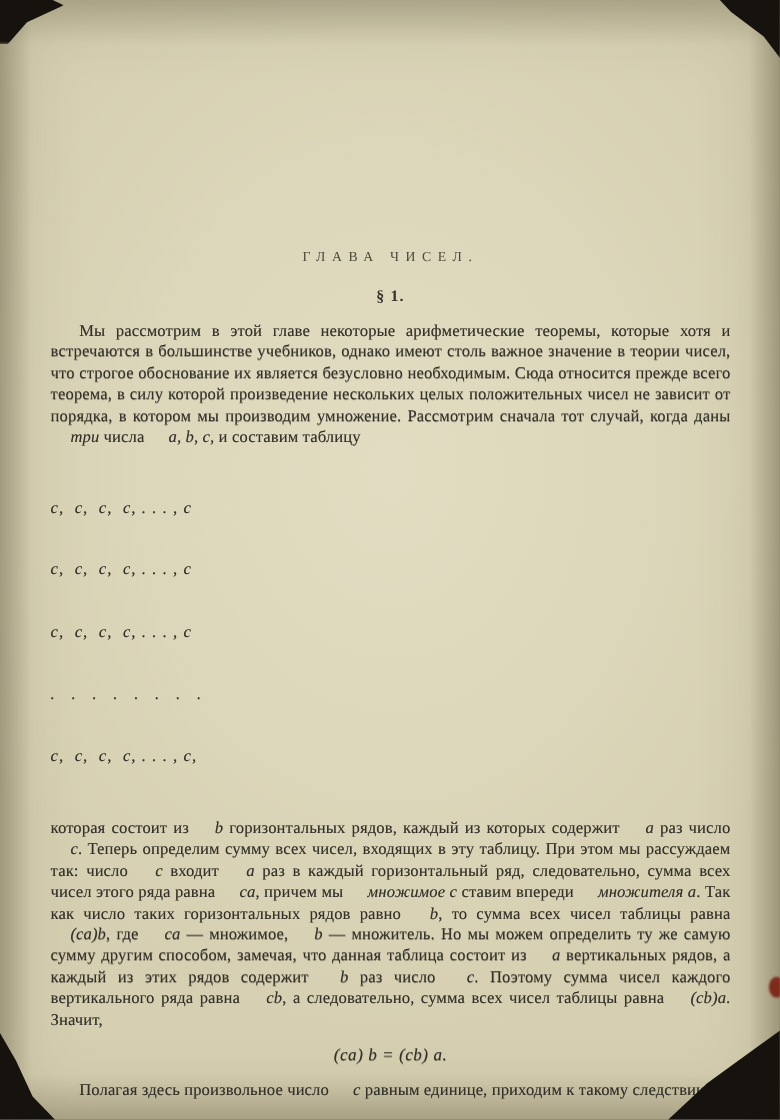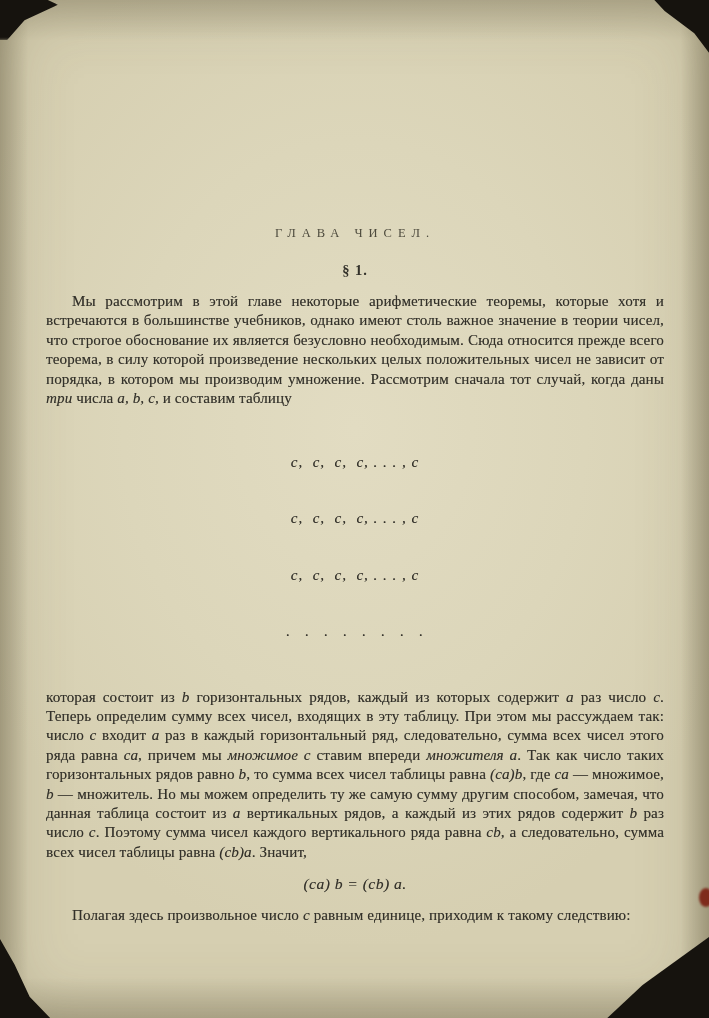--- a/index.html
+++ b/index.html
@@ -84,7 +84,7 @@
     text-shadow: 0.2px 0.2px 0.3px rgba(40,38,30,0.45);
   }
 
-  .it { font-style: italic; }
+  .it { font-style: italic; margin-left: 18px; }
 
   
   .stain {

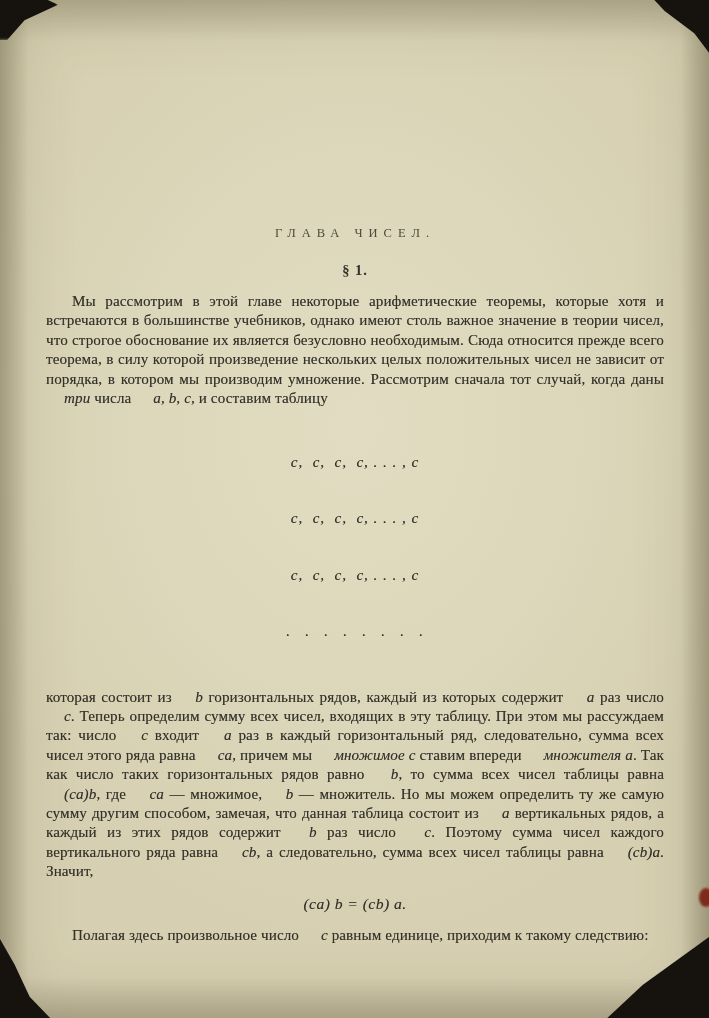--- a/index.html
+++ b/index.html
@@ -66,7 +66,7 @@
 
   .table-block {
     margin: 7px 0 9px;
-    text-align: center;
+    text-align: left;
     font-style: italic;
     font-size: 15px;
     line-height: 18.8px;

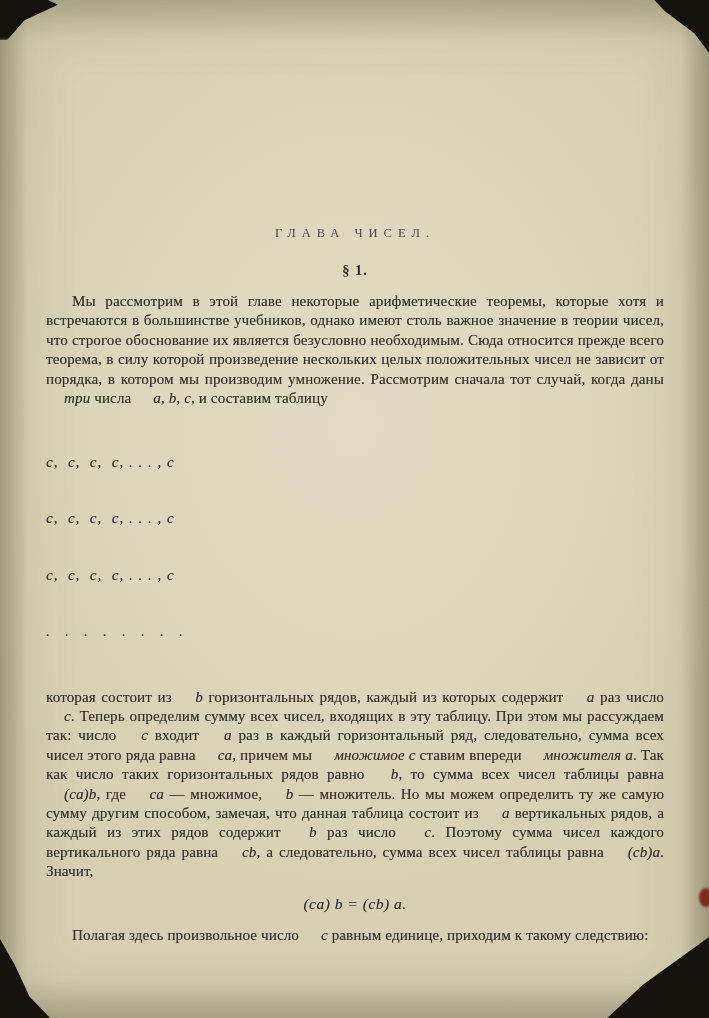--- a/index.html
+++ b/index.html
@@ -130,6 +130,7 @@
       <div>c,  c,  c,  c, . . . , c</div>
       <div>c,  c,  c,  c, . . . , c</div>
       <div>.   .   .   .   .   .   .   .</div>
+      <div>c,  c,  c,  c, . . . , c,</div>
     </div>
 
     <p class="body-par"><span>которая состоит из </span><span class="it">b</span><span> горизонтальных рядов, каждый из которых содержит </span><span class="it">a</span><span> раз число </span><span class="it">c</span><span>. Теперь определим сумму всех чисел, входящих в эту таблицу. При этом мы рассуждаем так: число </span><span class="it">c</span><span> входит </span><span class="it">a</span><span> раз в каждый горизонтальный ряд, следовательно, сумма всех чисел этого ряда равна </span><span class="it">ca</span><span>, причем мы </span><span class="it">множимое c</span><span> ставим впереди </span><span class="it">множителя a</span><span>. Так как число таких горизонтальных рядов равно </span><span class="it">b</span><span>, то сумма всех чисел таблицы равна </span><span class="it">(ca)b</span><span>, где </span><span class="it">ca</span><span> — множимое, </span><span class="it">b</span><span> — множитель. Но мы можем определить ту же самую сумму другим способом, замечая, что данная таблица состоит из </span><span class="it">a</span><span> вертикальных рядов, а каждый из этих рядов содержит </span><span class="it">b</span><span> раз число </span><span class="it">c</span><span>. Поэтому сумма чисел каждого вертикального ряда равна </span><span class="it">cb</span><span>, а следовательно, сумма всех чисел таблицы равна </span><span class="it">(cb)a</span><span>. Значит,</span></p>

